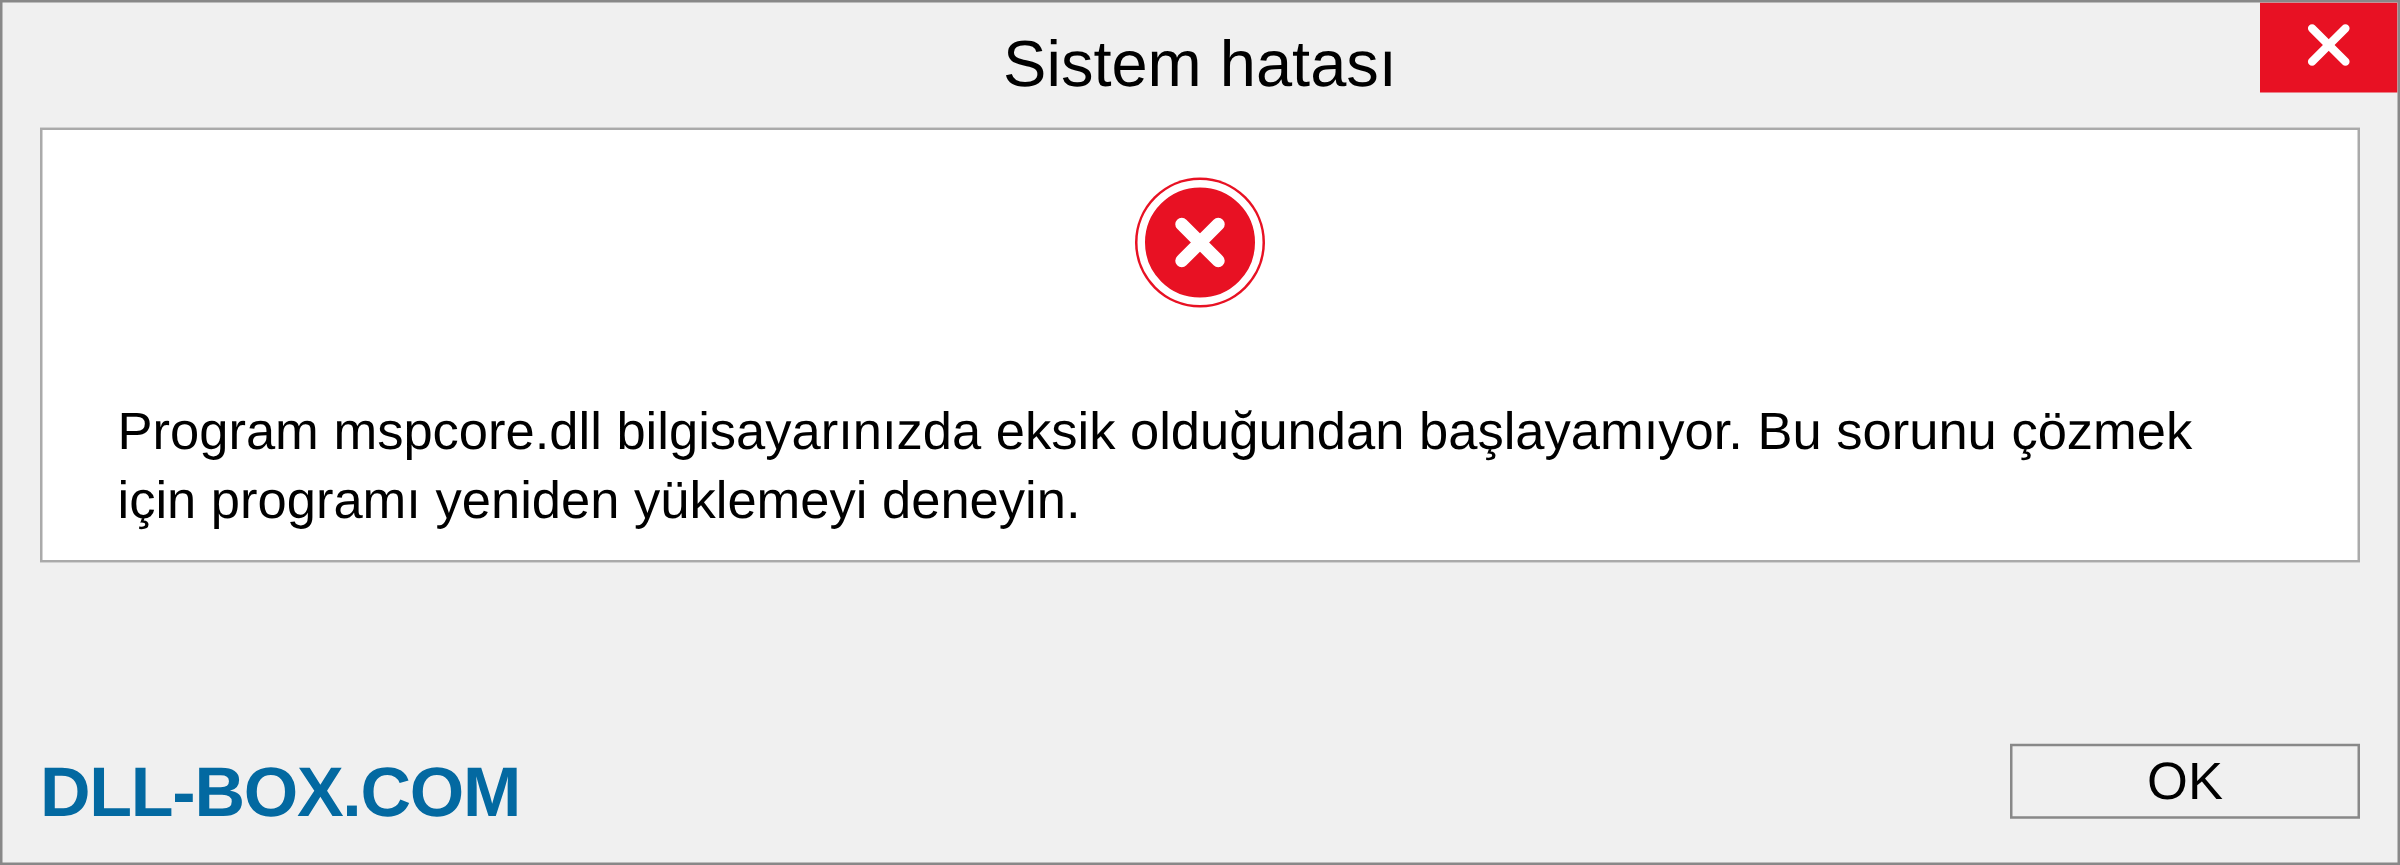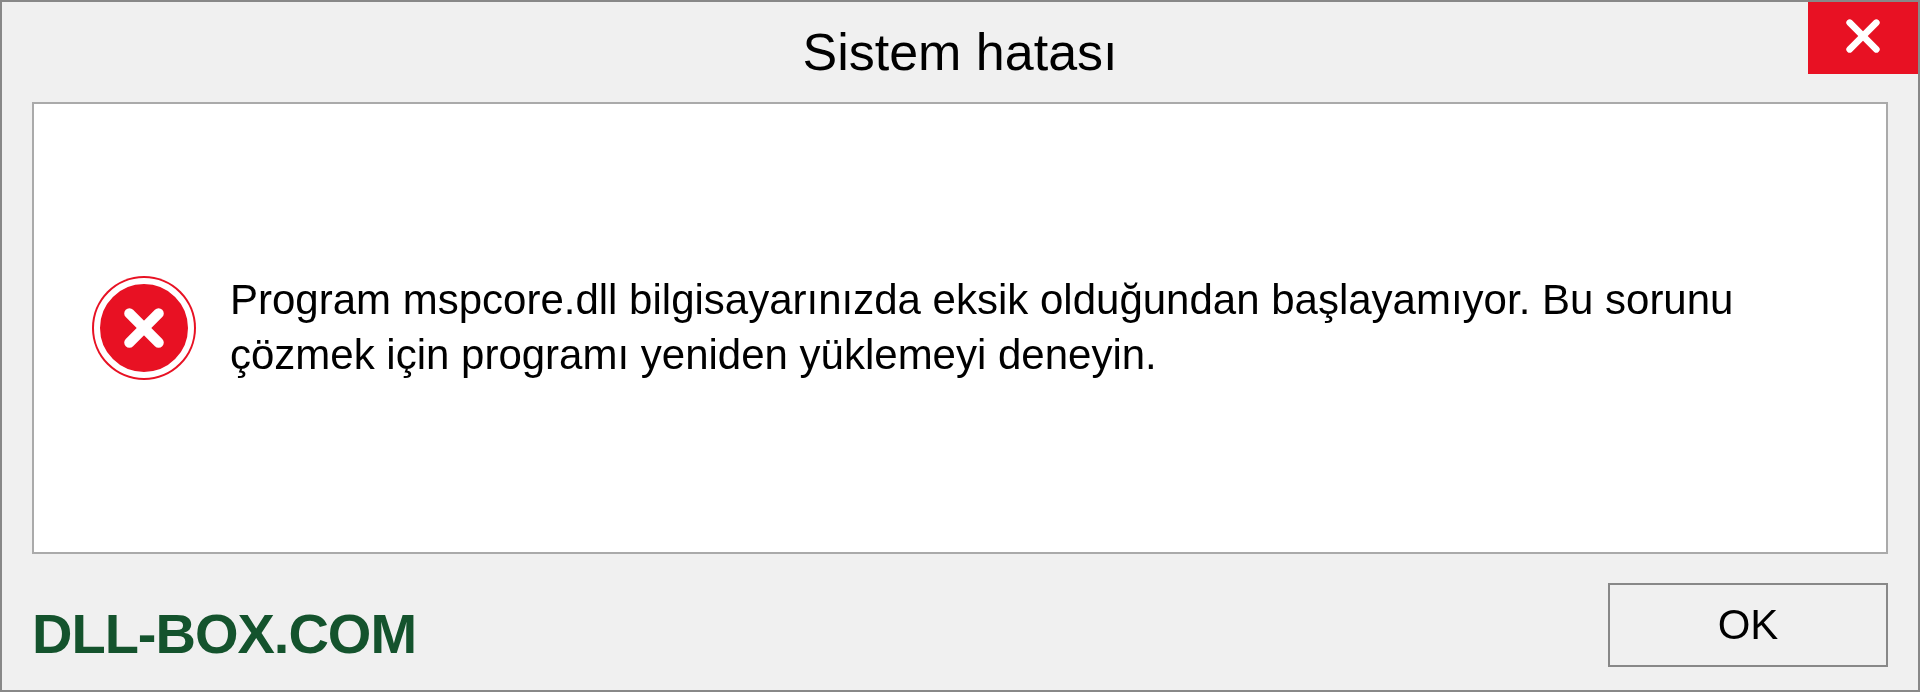--- a/index.html
+++ b/index.html
@@ -47,11 +47,12 @@
       margin: 20px 30px 30px 30px;
       background: #fff;
       border: 2px solid #aaa;
-      height: 452px;
+      height: 348px;
       display: flex;
       align-items: center;
       padding: 40px 60px;
-      gap: 36px;
+      gap: 74px;
+      flex-direction: column;
     }
     .error-icon-circle {
       width: 100px;

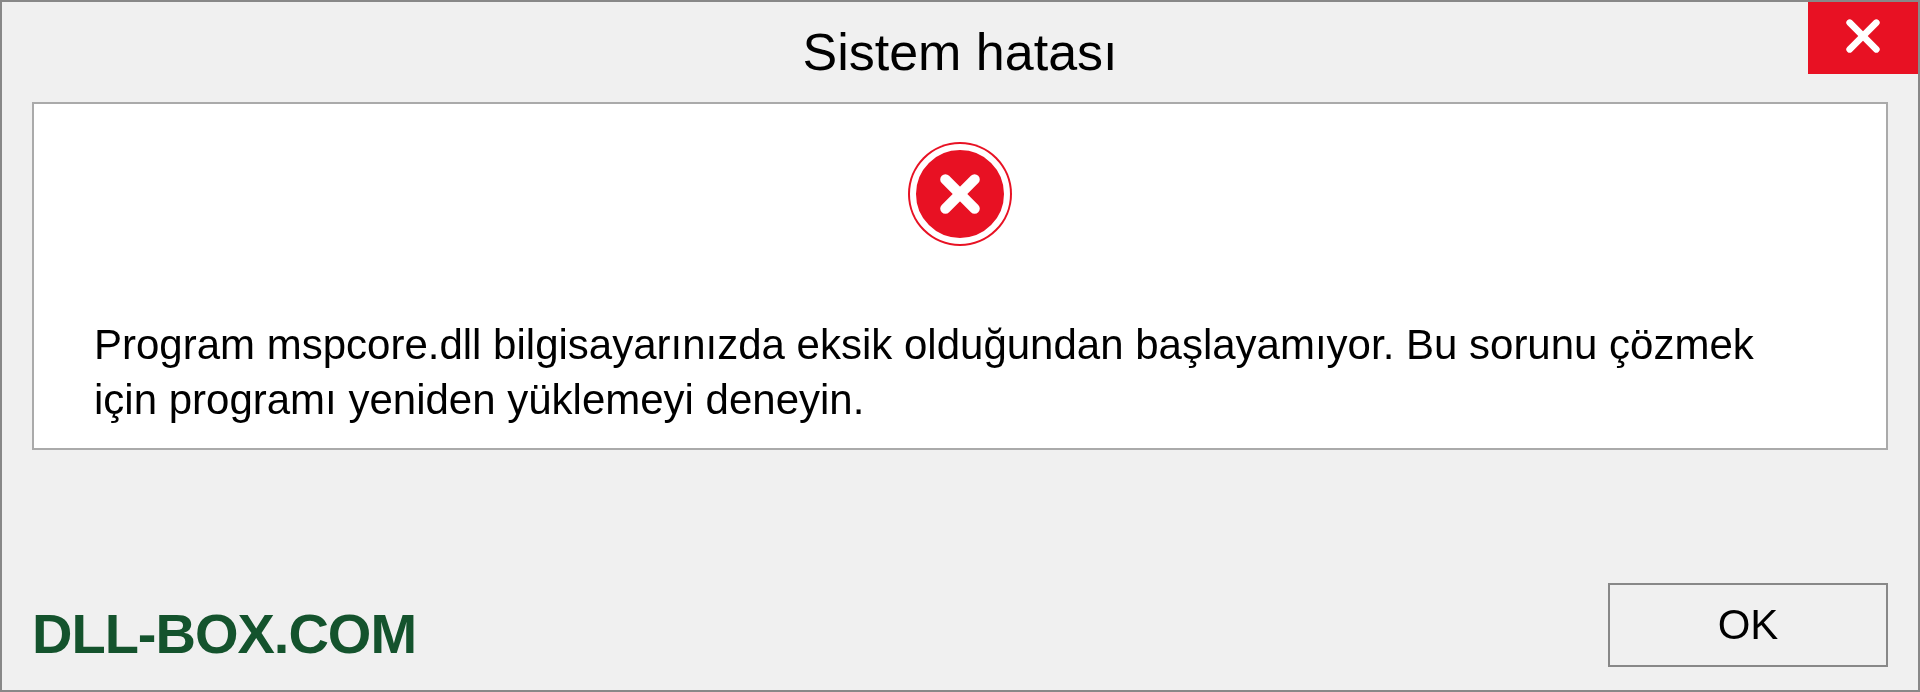--- a/index.html
+++ b/index.html
@@ -89,7 +89,7 @@
     .watermark {
       font-size: 56px;
       font-weight: 800;
-      color: #14532d;
+      color: #0369a1;
       letter-spacing: -1px;
       font-family: Arial, sans-serif;
       margin-top: 16px;

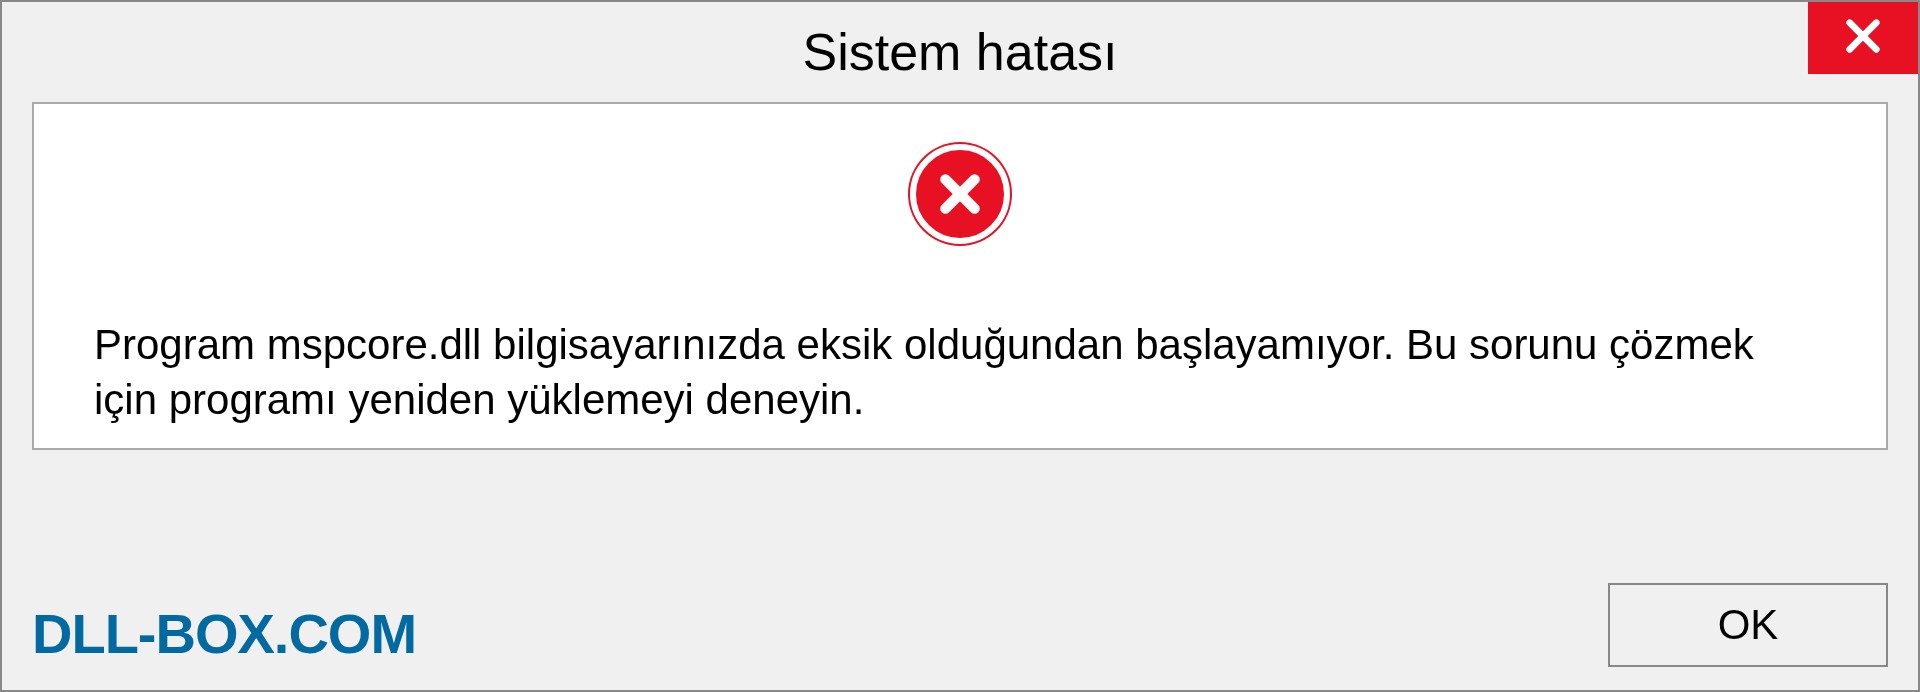--- a/index.html
+++ b/index.html
@@ -96,7 +96,7 @@
     }
     .ok-btn {
       width: 280px;
-      height: 84px;
+      height: 60px;
       background: #f0f0f0;
       border: 2px solid #888;
       font-size: 42px;

